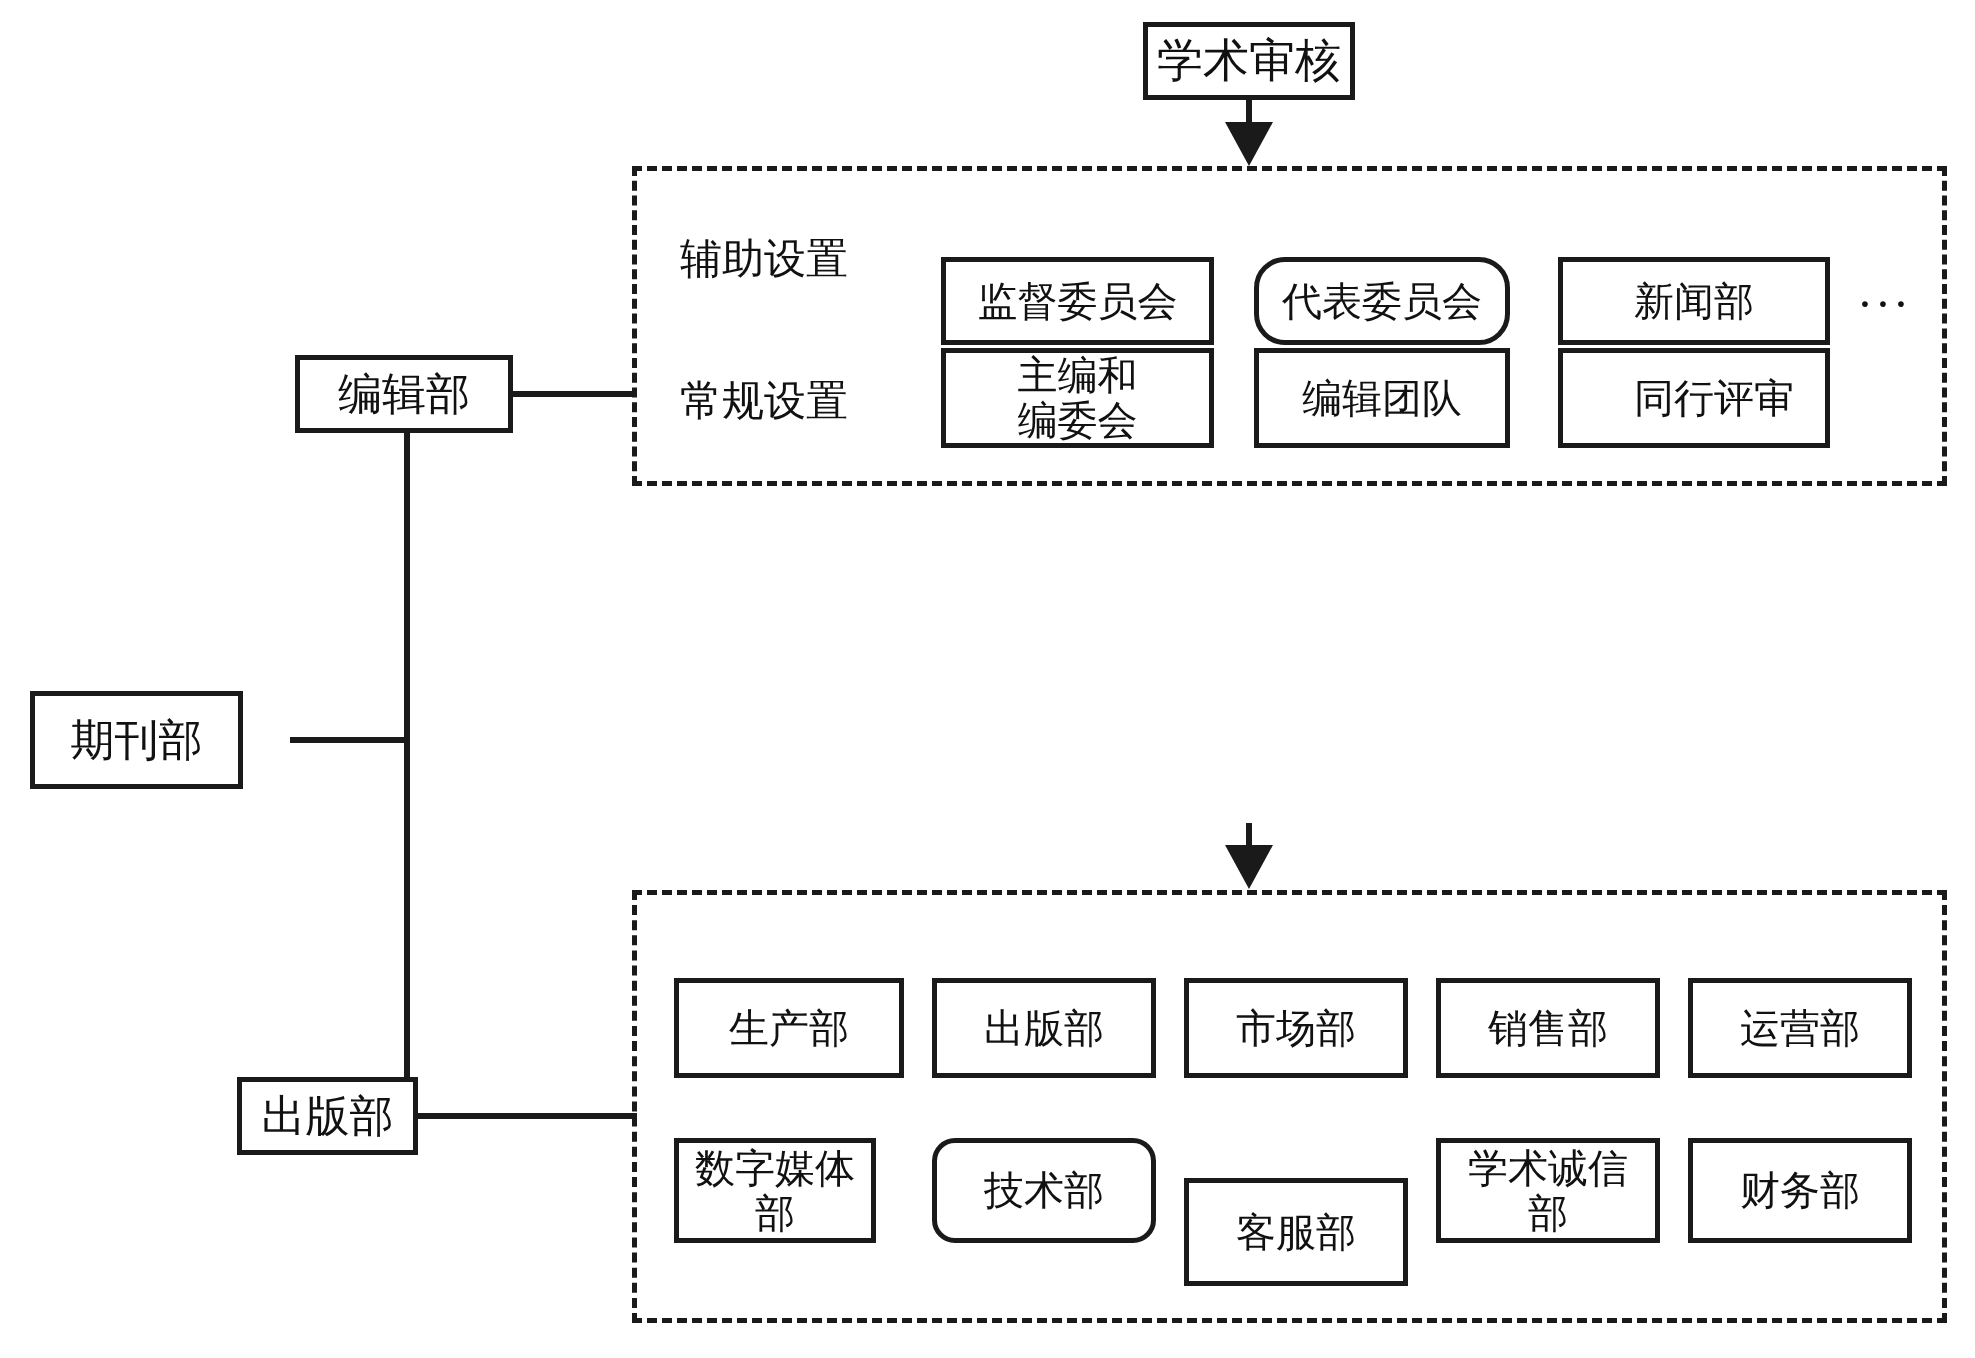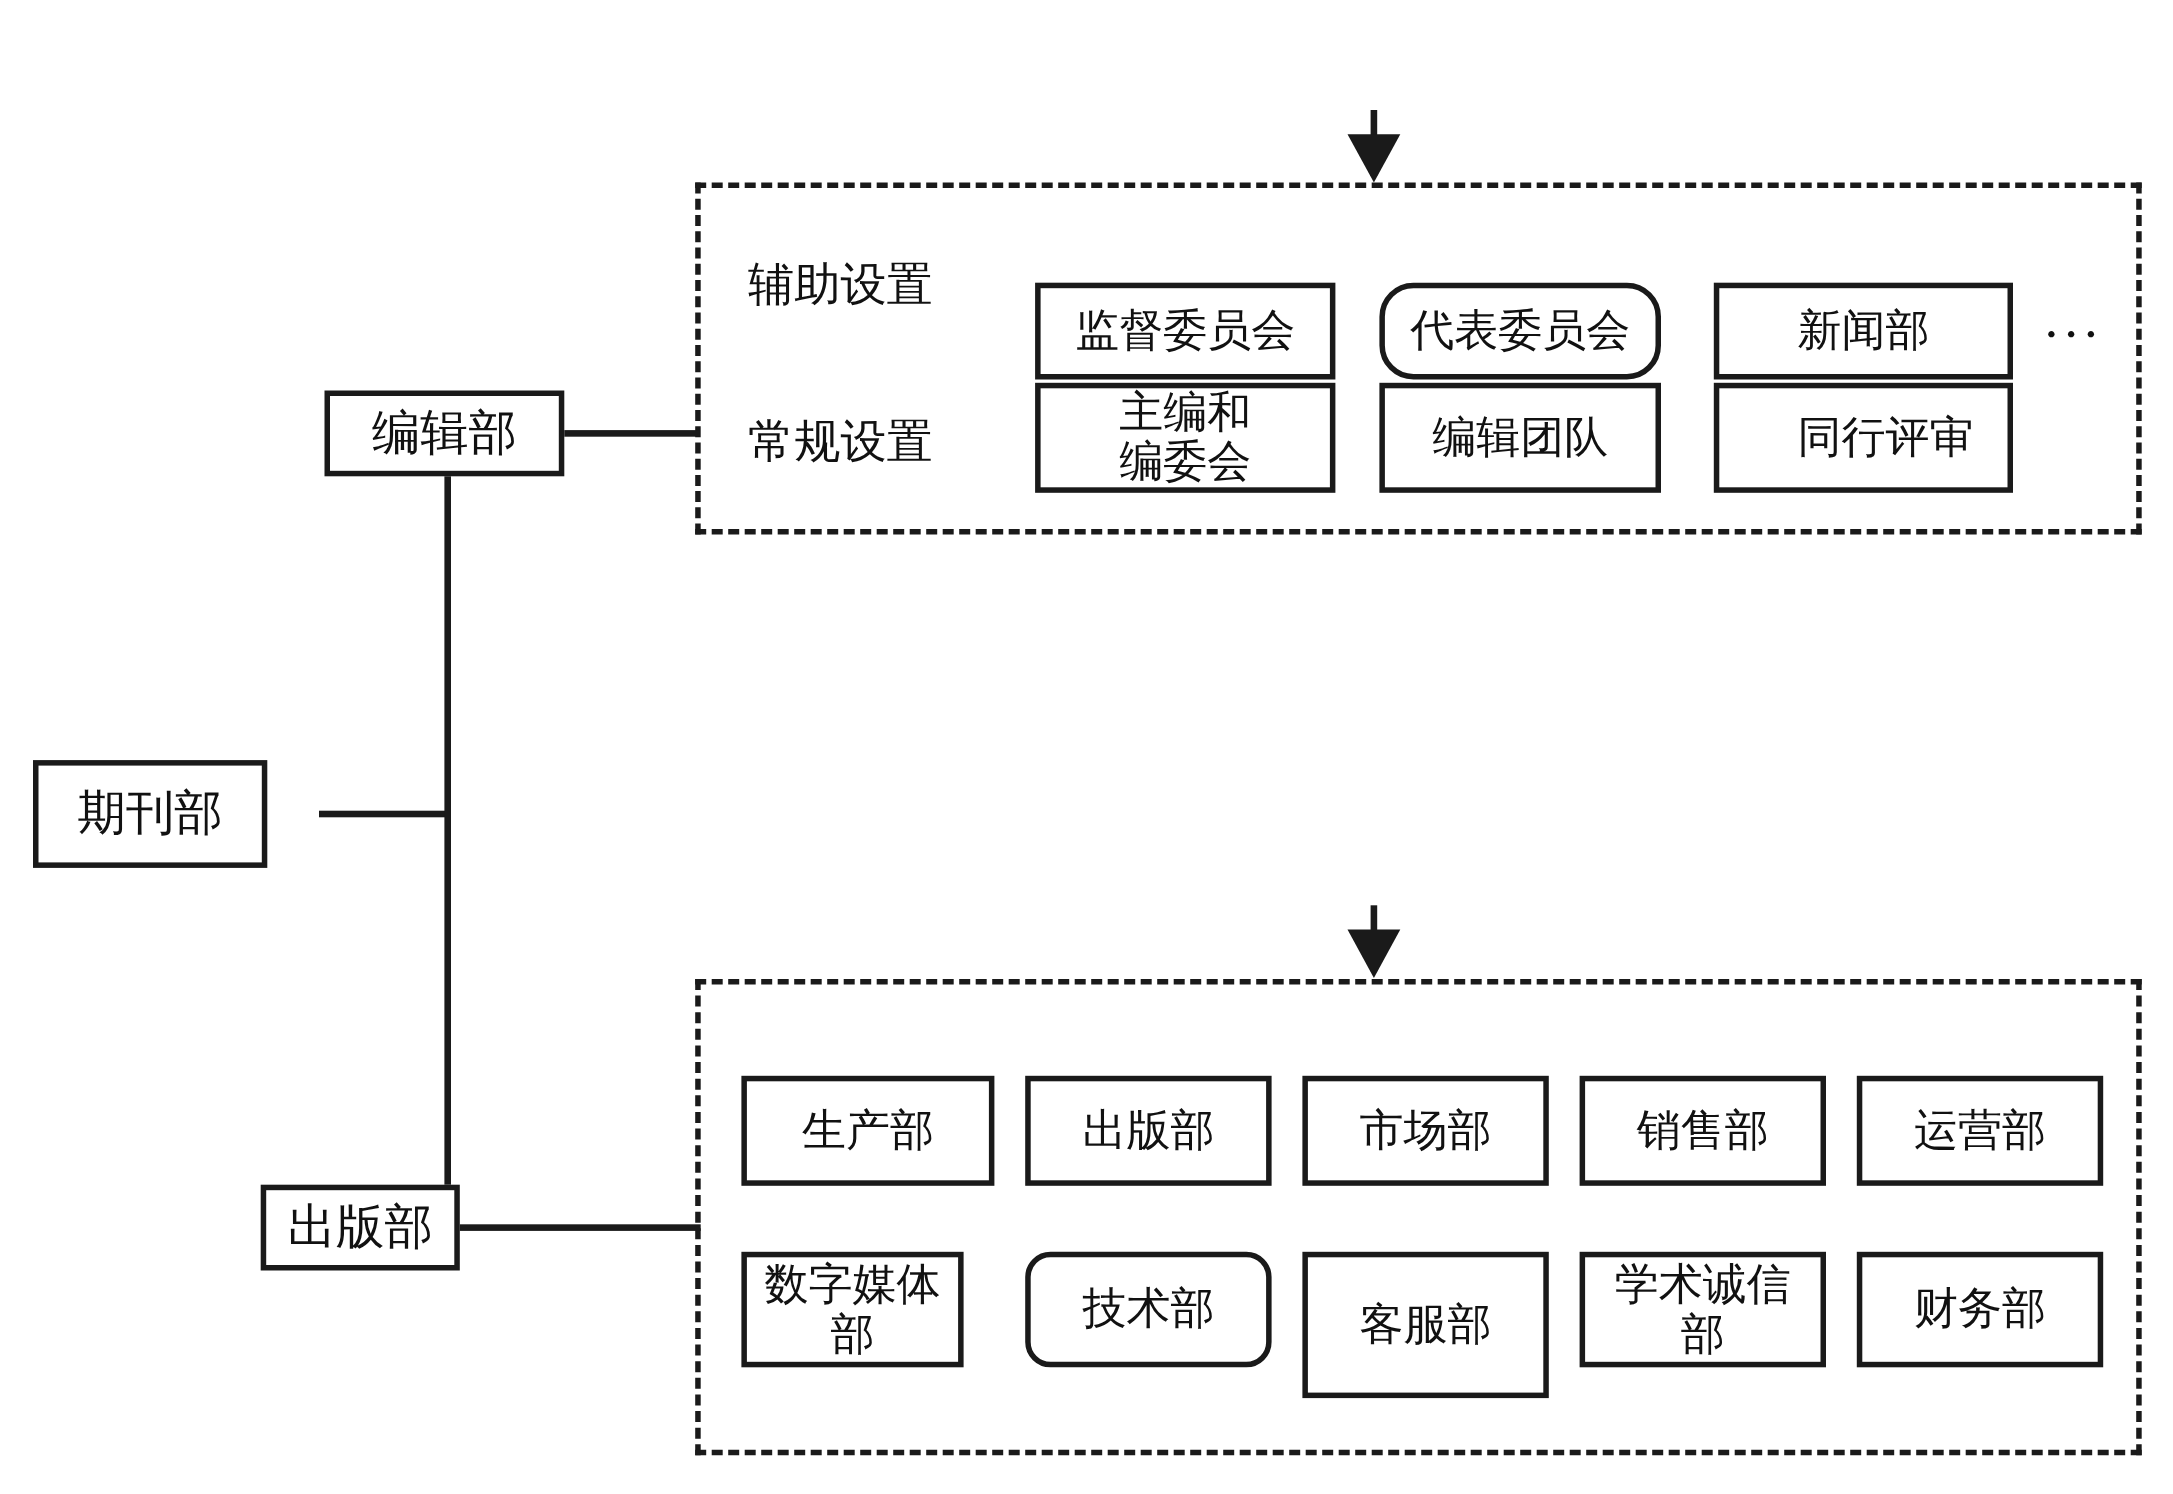--- a/index.html
+++ b/index.html
@@ -91,6 +91,7 @@
 
 <div id="canvas">
 
+  <div class="node top-title" style="left:1143px; top:22px; width:212px; height:78px;">学术审核</div>
   <div class="line-v" style="left:1246px; top:100px; width:6px; height:60px;"></div>
   <div class="arrow-down" style="left:1225px; top:122px;"></div>
 

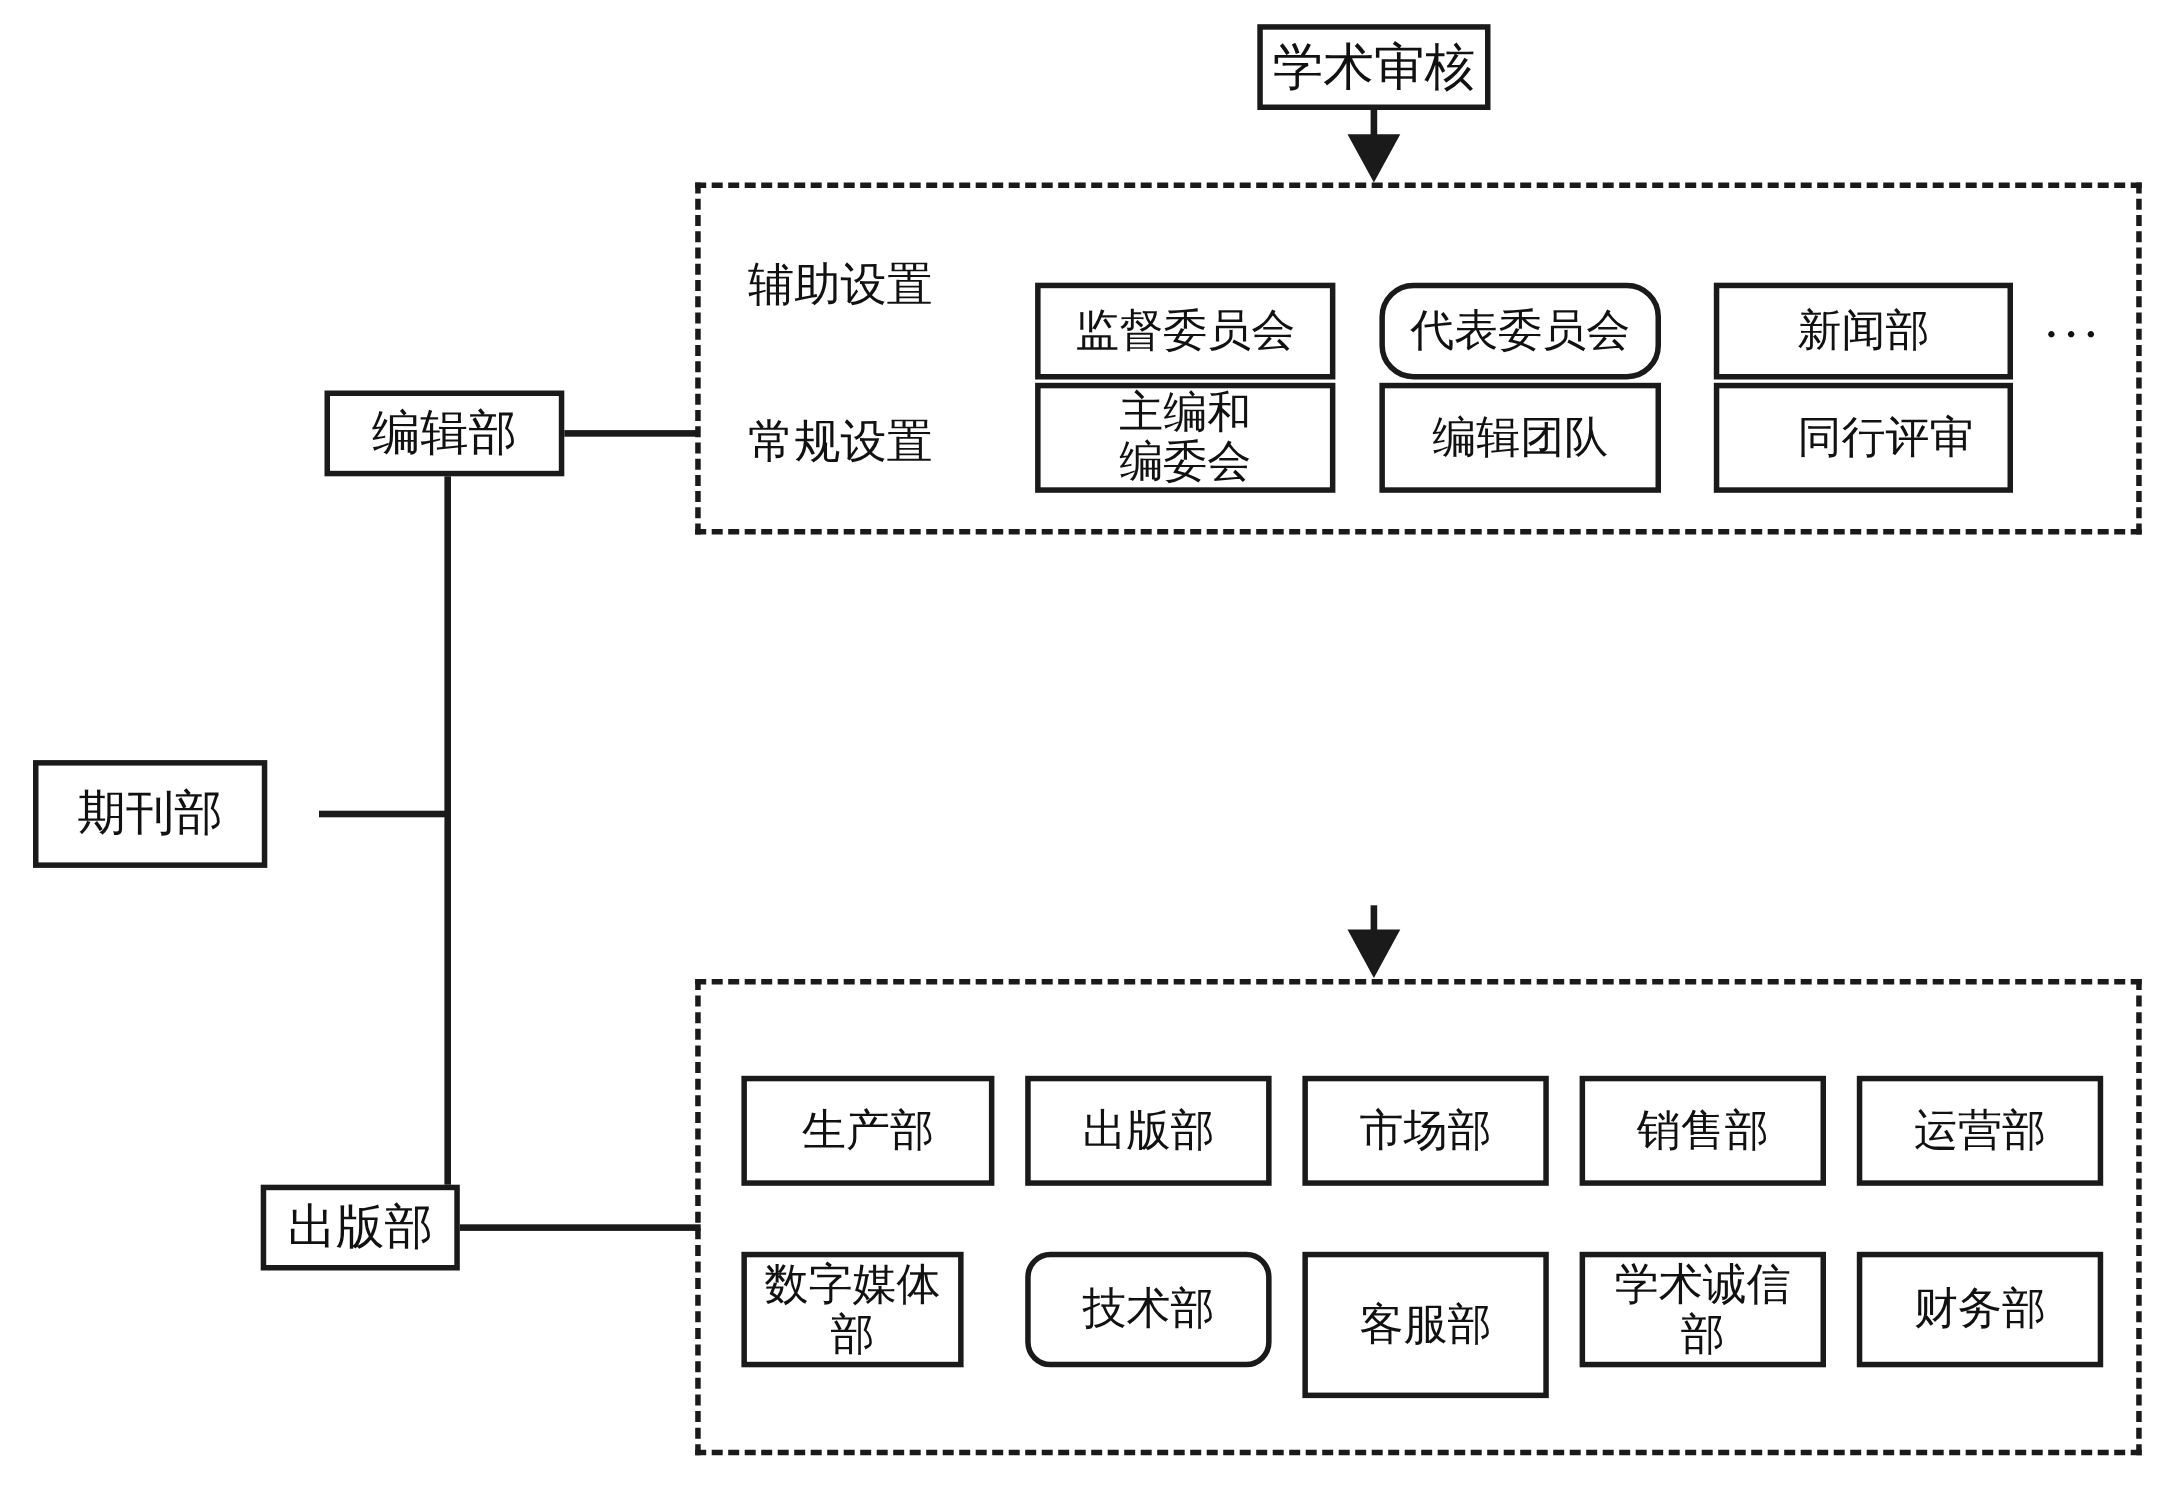--- a/index.html
+++ b/index.html
@@ -137,7 +137,7 @@
     <span>部</span>
   </div>
   <div class="node cell" style="left:932px; top:1138px; width:224px; height:105px;border-radius:23px;">技术部</div>
-  <div class="node cell" style="left:1184px; top:1138px; width:224px; height:133px;">客服部</div>
+  <div class="node cell" style="left:1184px; top:1178px; width:224px; height:108px;">客服部</div>
   <div class="node cell-2line" style="left:1436px; top:1138px; width:224px; height:105px; flex-direction:column;">
     <span>学术诚信</span>
     <span>部</span>

